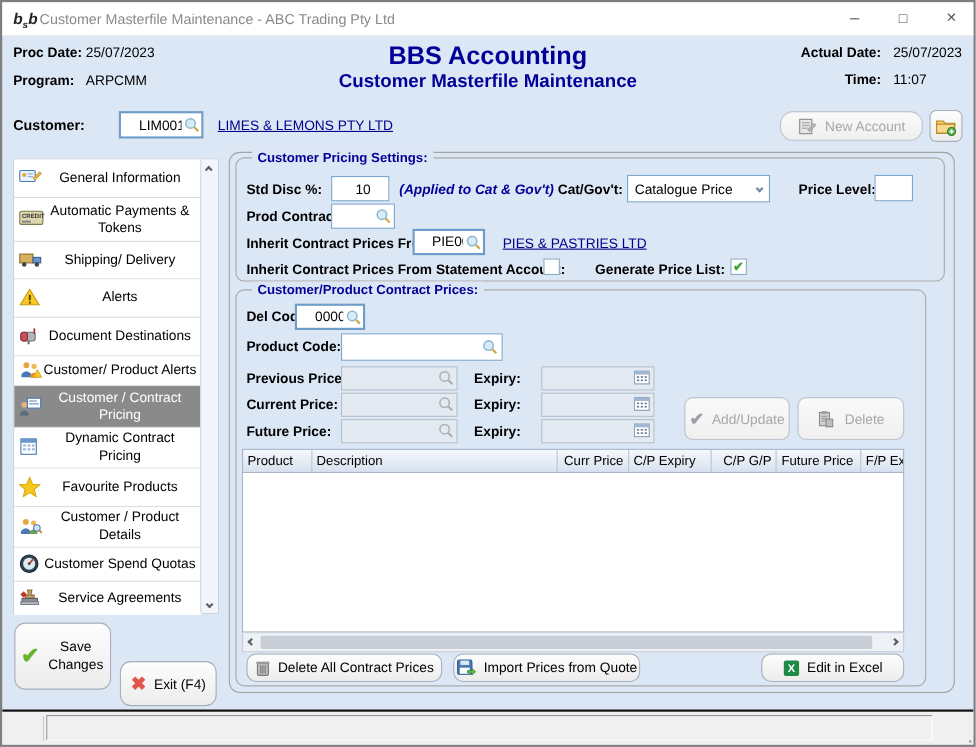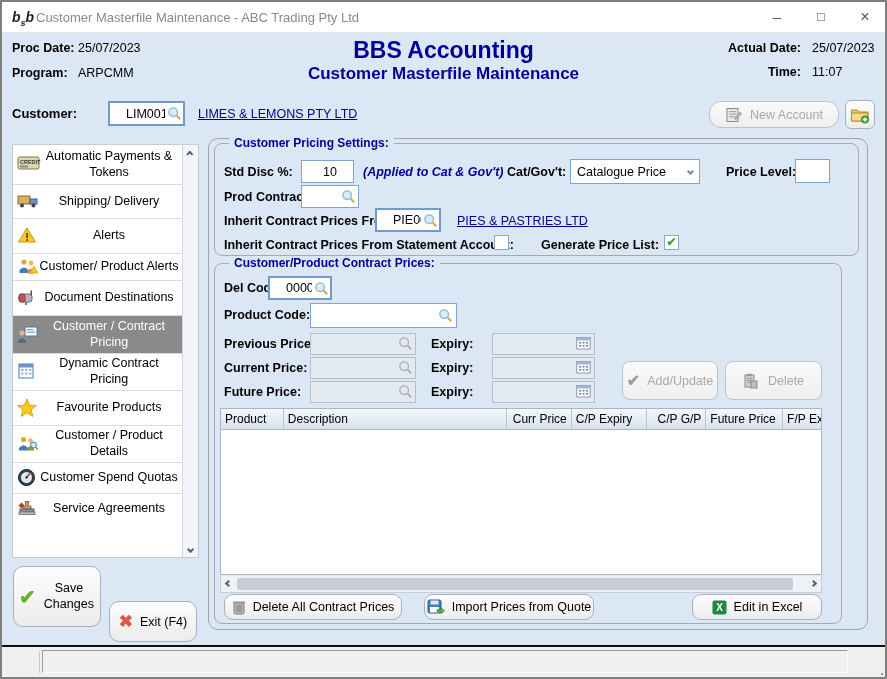--- a/index.html
+++ b/index.html
@@ -120,6 +120,16 @@
   </div>
 
   <div class="sidebar">
+    <div class="si" style="height:35px;">
+      <span class="ic"><svg width="22" height="18">
+            <rect x="1" y="3" width="14" height="10" rx="1" fill="#eaf3fb" stroke="#4a7ab5"></rect>
+            <circle cx="5" cy="7" r="1.8" fill="#e8a33d"></circle>
+            <rect x="8" y="5.5" width="5" height="1.2" fill="#9bb8d8"></rect>
+            <rect x="8" y="8" width="5" height="1.2" fill="#9bb8d8"></rect>
+            <path d="M13 10 L19 4 L20.8 5.8 L14.8 11.8 Z" fill="#e8b03d" stroke="#b58322" stroke-width="0.5"></path>
+          </svg></span>
+      <span class="si-label">General Information</span>
+    </div>
     <div class="si" style="height:40px;">
       <span class="ic"><svg width="24" height="16">
             <rect x="1" y="2" width="21" height="12" rx="1.5" fill="#ded8ae" stroke="#7a7a4a"></rect>

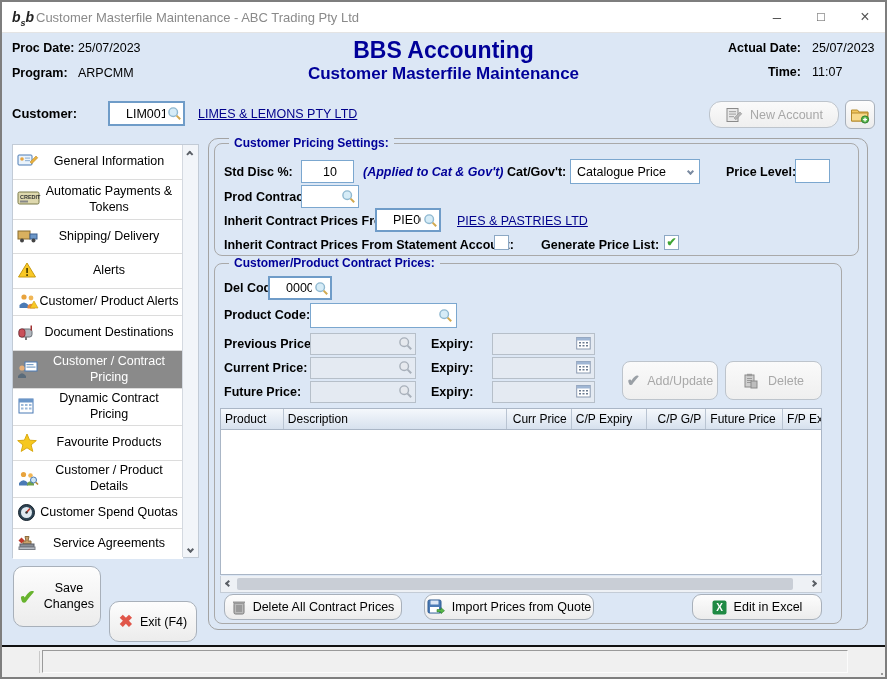--- a/index.html
+++ b/index.html
@@ -155,6 +155,15 @@
           </svg></span>
       <span class="si-label">Alerts</span>
     </div>
+    <div class="si" style="height:35px;">
+      <span class="ic"><svg width="20" height="18">
+            <rect x="2" y="6" width="13" height="8" rx="2.5" fill="#b0b6bd" stroke="#6a7077"></rect>
+            <rect x="2" y="6" width="6" height="8" rx="2.5" fill="#c9515a" stroke="#8a3038"></rect>
+            <rect x="8" y="14" width="2" height="3" fill="#777"></rect>
+            <rect x="13.5" y="2.5" width="1.5" height="5" fill="#a03030"></rect>
+          </svg></span>
+      <span class="si-label">Document Destinations</span>
+    </div>
     <div class="si" style="height:27px;">
       <span class="ic"><svg width="22" height="18">
             <circle cx="7" cy="5" r="2.6" fill="#e8a33d"></circle>
@@ -164,15 +173,6 @@
             <path d="M17 9 L21 16 H13 Z" fill="#f9c825" stroke="#c79a10" stroke-width="0.6"></path>
           </svg></span>
       <span class="si-label">Customer/ Product Alerts</span>
-    </div>
-    <div class="si" style="height:35px;">
-      <span class="ic"><svg width="20" height="18">
-            <rect x="2" y="6" width="13" height="8" rx="2.5" fill="#b0b6bd" stroke="#6a7077"></rect>
-            <rect x="2" y="6" width="6" height="8" rx="2.5" fill="#c9515a" stroke="#8a3038"></rect>
-            <rect x="8" y="14" width="2" height="3" fill="#777"></rect>
-            <rect x="13.5" y="2.5" width="1.5" height="5" fill="#a03030"></rect>
-          </svg></span>
-      <span class="si-label">Document Destinations</span>
     </div>
     <div class="si selected" style="height:38px;">
       <span class="ic"><svg width="22" height="18">

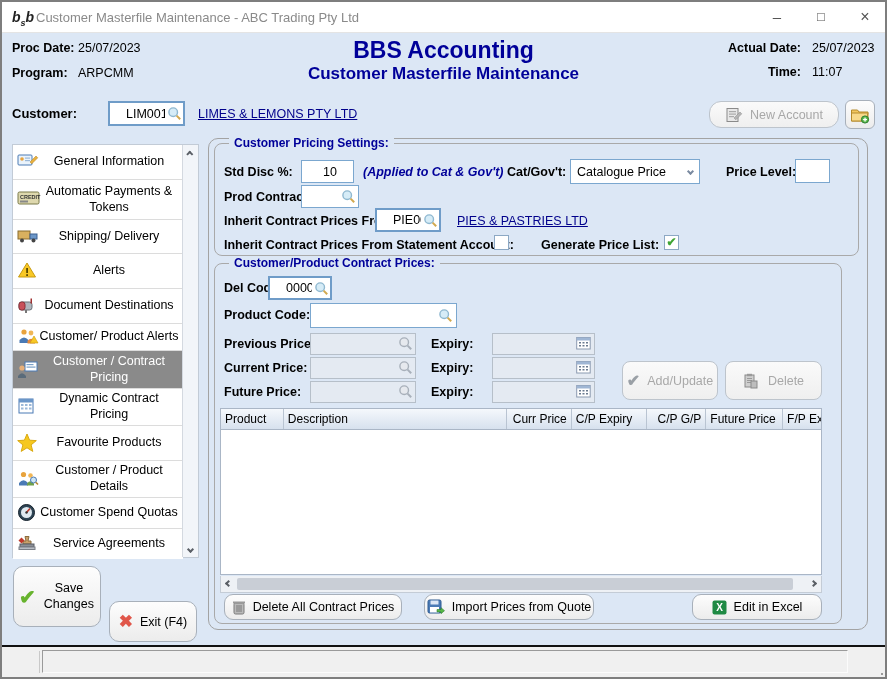--- a/index.html
+++ b/index.html
@@ -413,7 +413,7 @@
       </span>
     <span>Delete All Contract Prices</span>
   </div>
-  <div class="btn" style="left:410px; top:592px; width:170px; height:26px; border-radius:9px;margin-left:12px;">
+  <div class="btn" style="left:410px; top:592px; width:170px; height:26px; border-radius:9px;">
     <span style="display:inline-flex;">
         <svg width="18" height="16">
           <rect x="1" y="1" width="13" height="13" rx="1.5" fill="#4a7ab5" stroke="#2d5a91"></rect>

